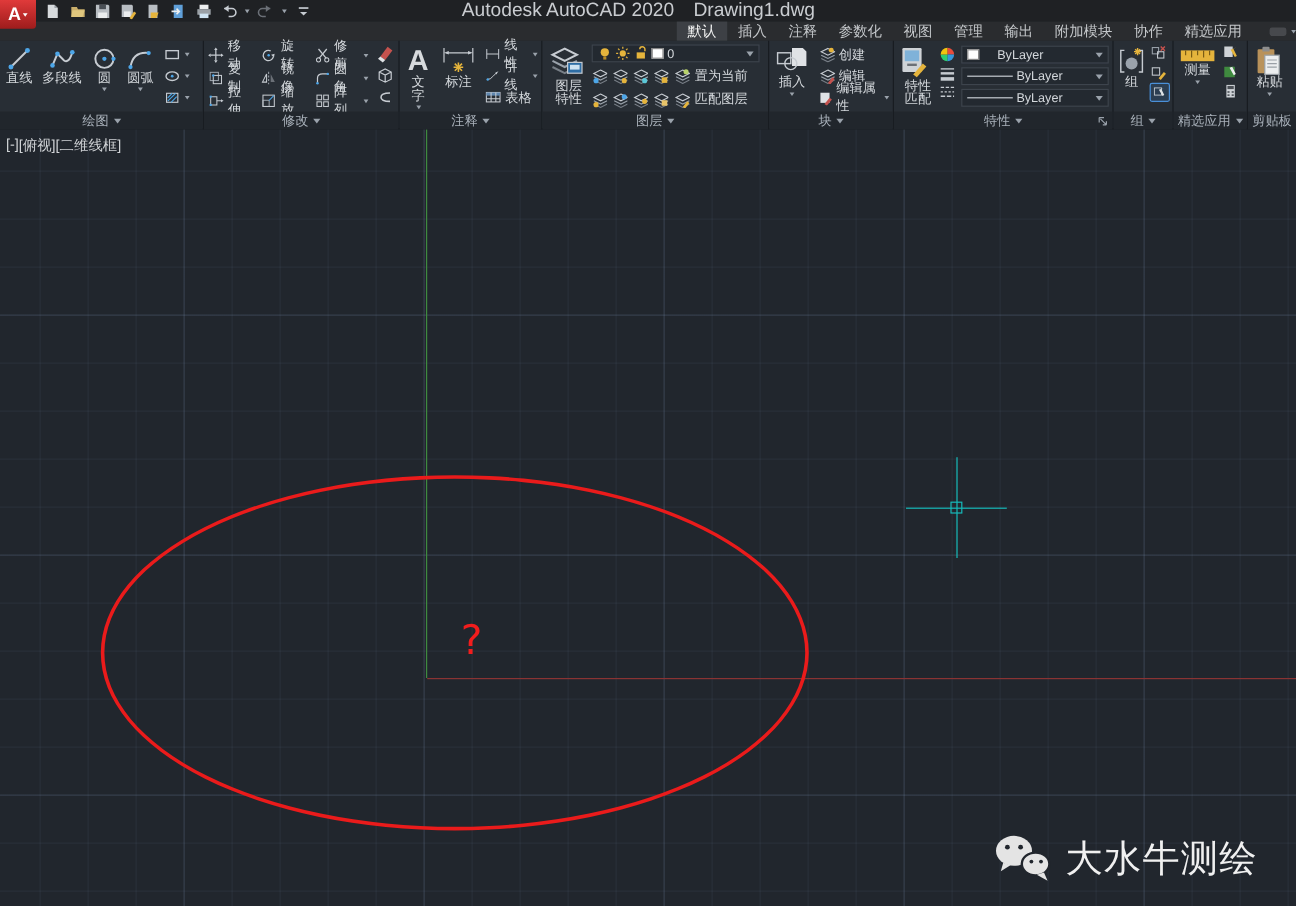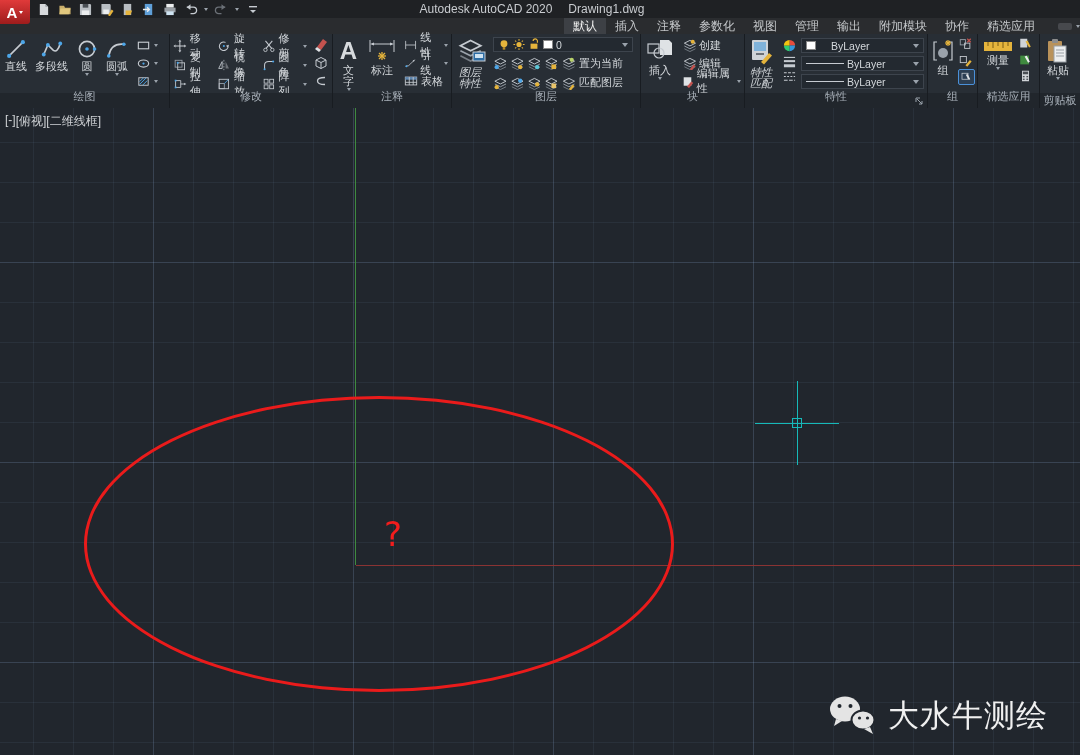--- a/index.html
+++ b/index.html
@@ -12,7 +12,7 @@
   .applogo .tri { margin-left:2px; border-top-color:#fff; }
   .qat { display:flex; align-items:center; gap:6px; margin-left:36px; height:18px; }
   .qat .qi { width:15px; height:14px; display:flex; align-items:center; justify-content:center; }
-  .titletext { position:absolute; left:0; right:16px; top:0; height:18px; display:flex; align-items:center; justify-content:center; gap:16px; font-size:12px; color:#c9ccd0; pointer-events:none; }
+  .titletext { position:absolute; left:0; right:16px; top:0; height:18px; display:flex; align-items:center; justify-content:center; gap:16px; font-size:16px; color:#c9ccd0; pointer-events:none; }
 
   
   .tabrow { position:absolute; left:0; top:18px; width:1080px; height:16px; background:#2a2c2f; display:flex; align-items:stretch; padding-left:34px;justify-content:flex-end; }

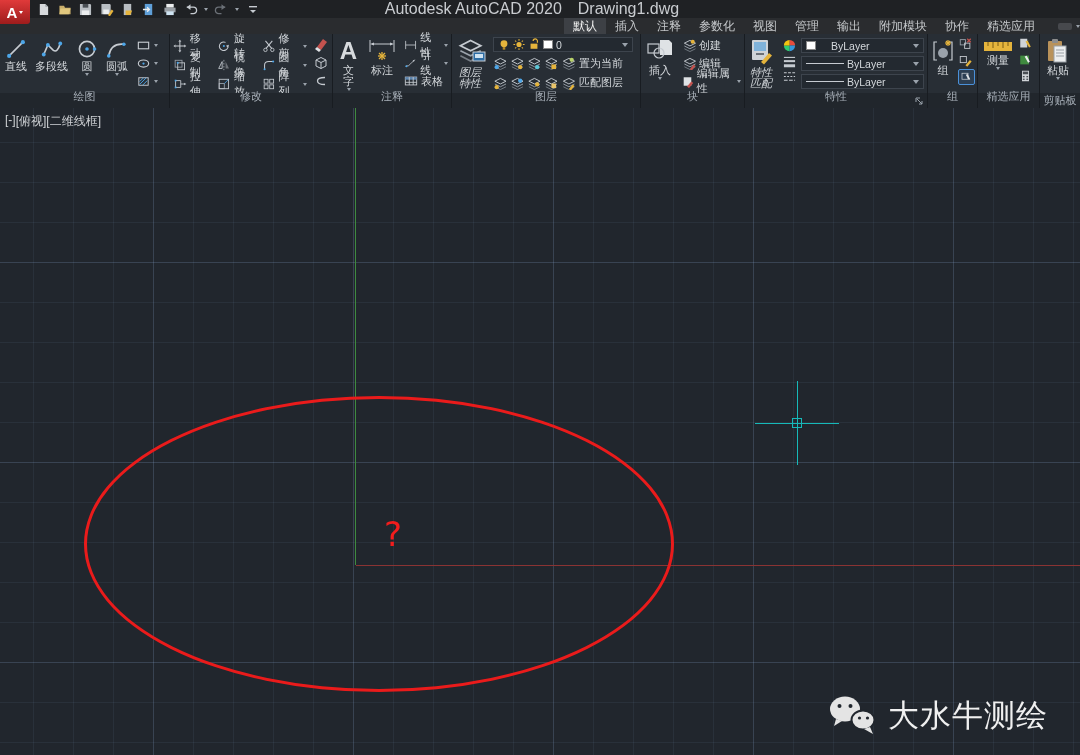--- a/index.html
+++ b/index.html
@@ -29,7 +29,7 @@
   .tri { width:0; height:0; border-left:3px solid transparent; border-right:3px solid transparent; border-top:4px solid #9aa2ab; display:inline-block; }
   .trismall { border-left-width:2.5px; border-right-width:2.5px; border-top-width:3.5px; }
   .bigtool { display:flex; flex-direction:column; align-items:center; justify-content:flex-start; font-size:11px; color:#d4d8dc; gap:1px; padding:1px 2px; }
-  .bigtool .lbl { line-height:11px; text-align:center; }
+  .bigtool .lbl { line-height:11px; text-align:center;font-family:Liberation Mono, monospace; }
   .bigtool .lbl2 { width:26px; line-height:11px; text-align:left;font-style:italic; }
   .smalltool { display:flex; align-items:center; gap:3px; font-size:11px; color:#d4d8dc; height:16px; }
   .toolcol { display:flex; flex-direction:column; gap:2px; justify-content:flex-start; }

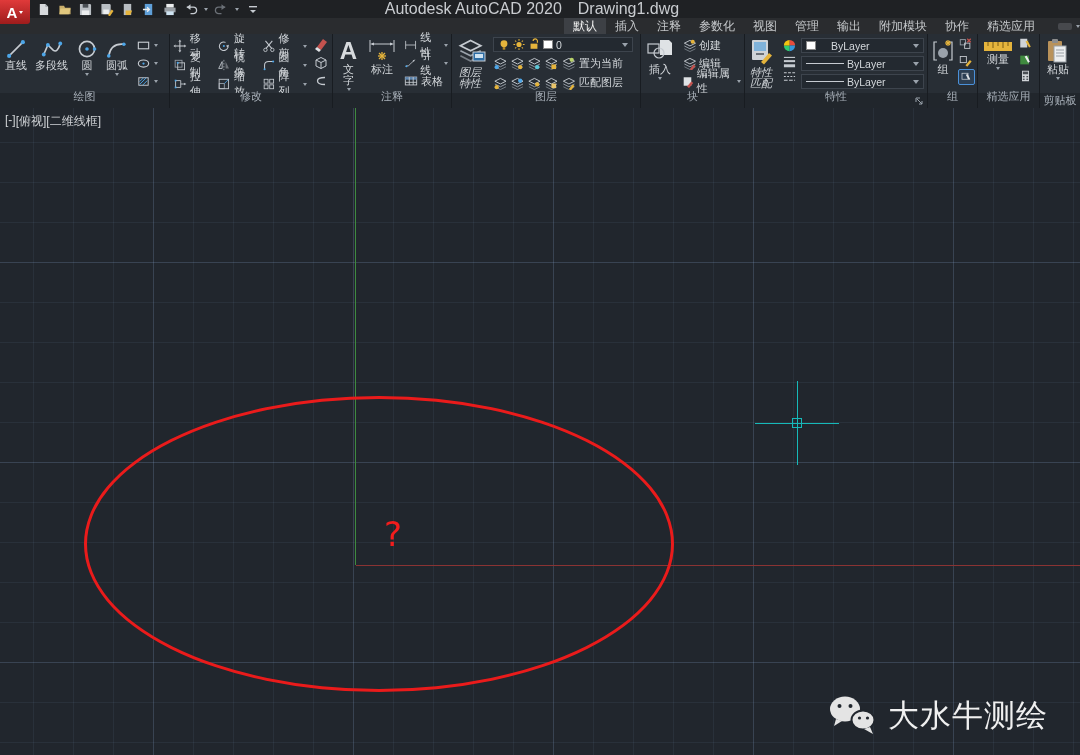--- a/index.html
+++ b/index.html
@@ -30,7 +30,7 @@
   .trismall { border-left-width:2.5px; border-right-width:2.5px; border-top-width:3.5px; }
   .bigtool { display:flex; flex-direction:column; align-items:center; justify-content:flex-start; font-size:11px; color:#d4d8dc; gap:1px; padding:1px 2px; }
   .bigtool .lbl { line-height:11px; text-align:center;font-family:Liberation Mono, monospace; }
-  .bigtool .lbl2 { width:26px; line-height:11px; text-align:left;font-style:italic; }
+  .bigtool .lbl2 { width:26px; line-height:11px; text-align:right; }
   .smalltool { display:flex; align-items:center; gap:3px; font-size:11px; color:#d4d8dc; height:16px; }
   .toolcol { display:flex; flex-direction:column; gap:2px; justify-content:flex-start; }
   .grid3 { display:grid; grid-template-columns:auto auto auto; grid-auto-rows:18px; column-gap:6px; row-gap:1px; align-items:center; }

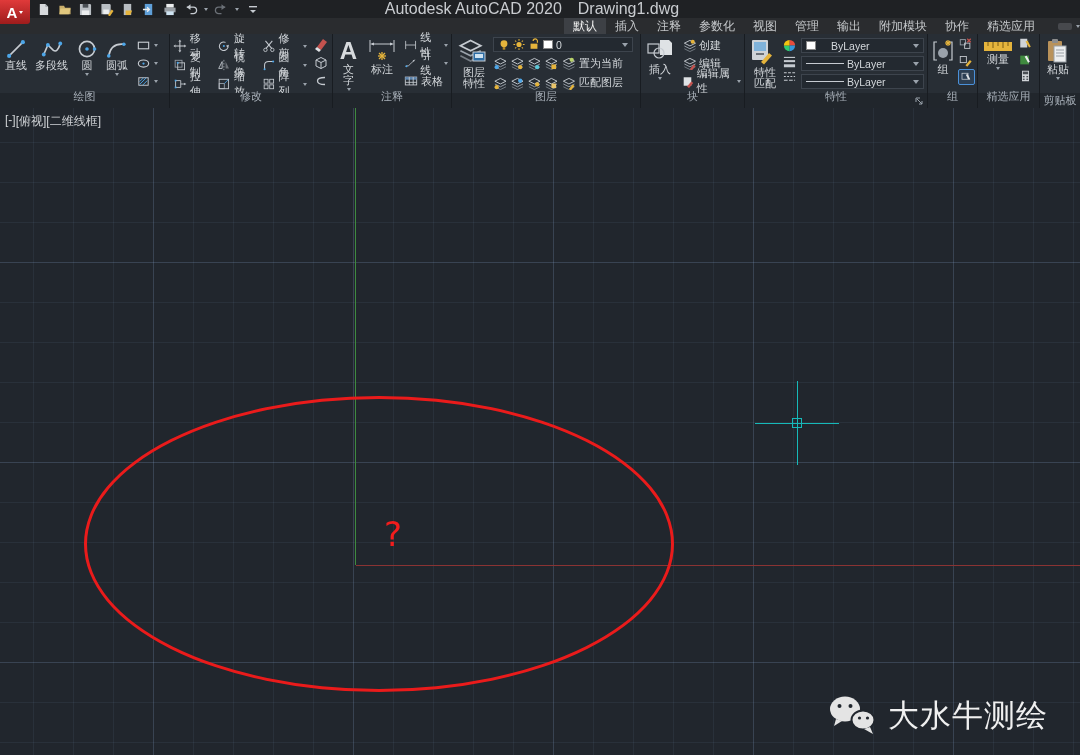--- a/index.html
+++ b/index.html
@@ -25,7 +25,7 @@
   .ribbon { position:absolute; left:0; top:34px; width:1080px; height:74px; background:#282e35; display:flex; border-bottom:1px solid #14171b; }
   .panel { display:flex; flex-direction:column; border-right:1px solid #181c21; height:74px; }
   .pbody { flex:1; display:flex; align-items:flex-start; padding:3px 3px 0 3px; gap:4px; }
-  .plabel { height:15px; background:#21262c; display:flex; align-items:center; justify-content:center; gap:4px; font-size:11px; color:#a9b1ba; position:relative;flex-direction:column; }
+  .plabel { height:15px; background:#21262c; display:flex; align-items:center; justify-content:center; gap:4px; font-size:11px; color:#a9b1ba; position:relative; }
   .tri { width:0; height:0; border-left:3px solid transparent; border-right:3px solid transparent; border-top:4px solid #9aa2ab; display:inline-block; }
   .trismall { border-left-width:2.5px; border-right-width:2.5px; border-top-width:3.5px; }
   .bigtool { display:flex; flex-direction:column; align-items:center; justify-content:flex-start; font-size:11px; color:#d4d8dc; gap:1px; padding:1px 2px; }

